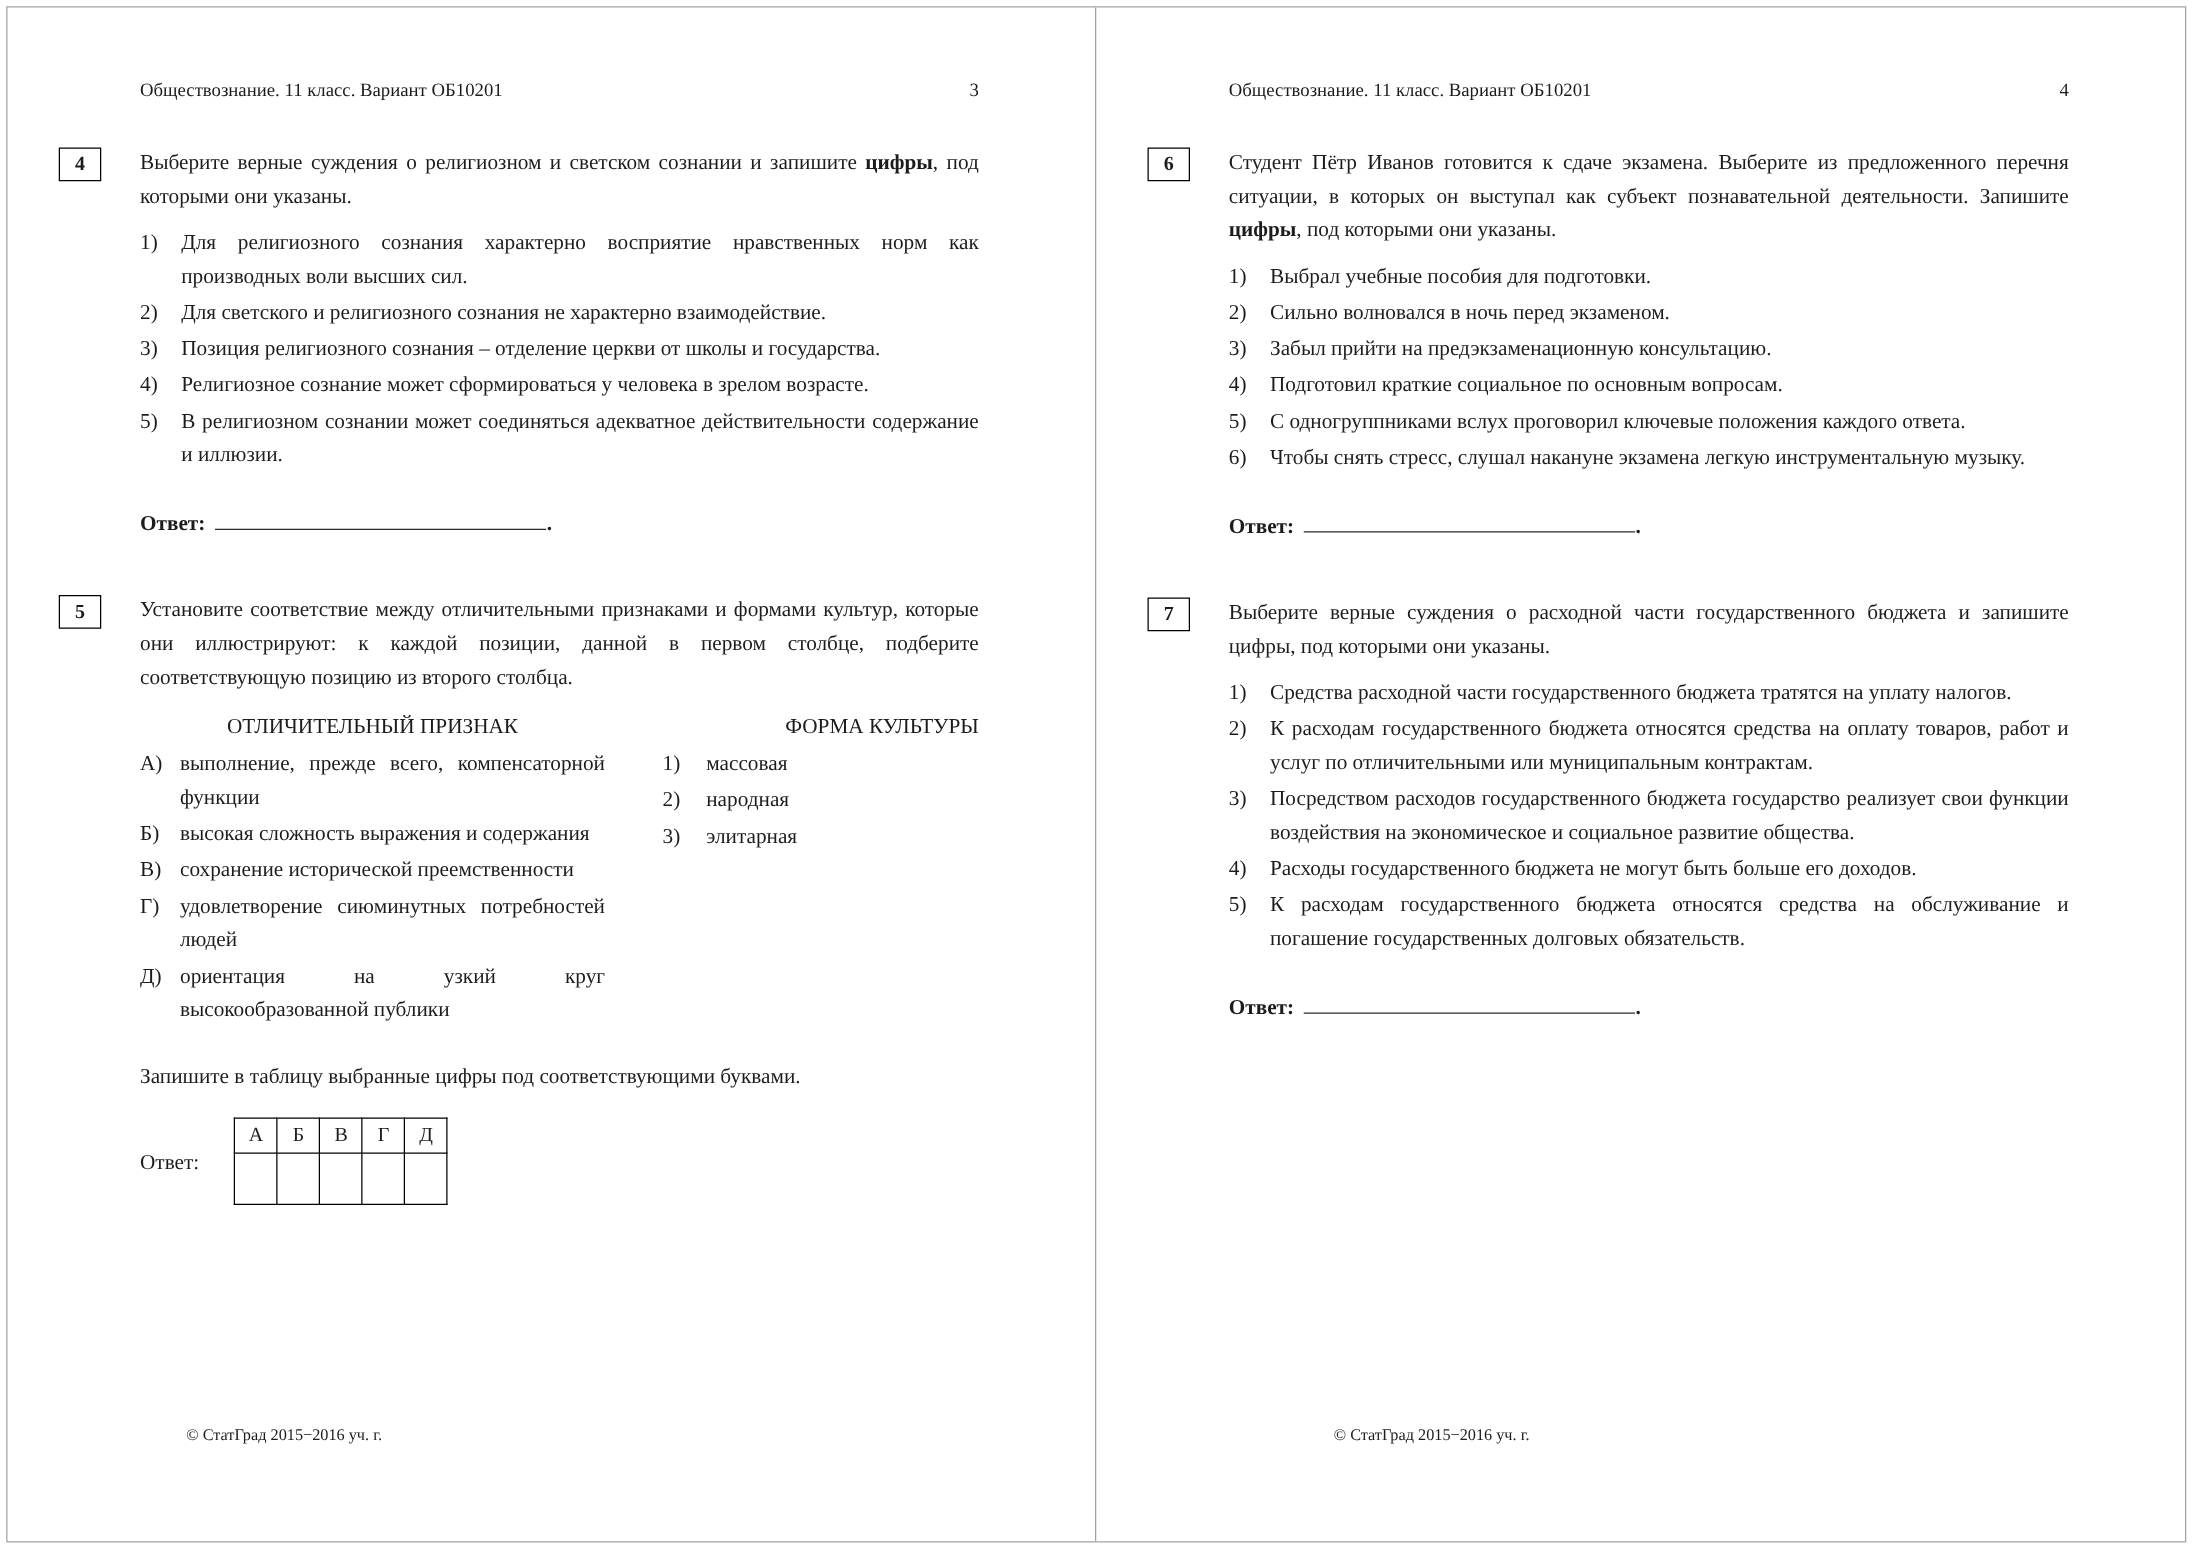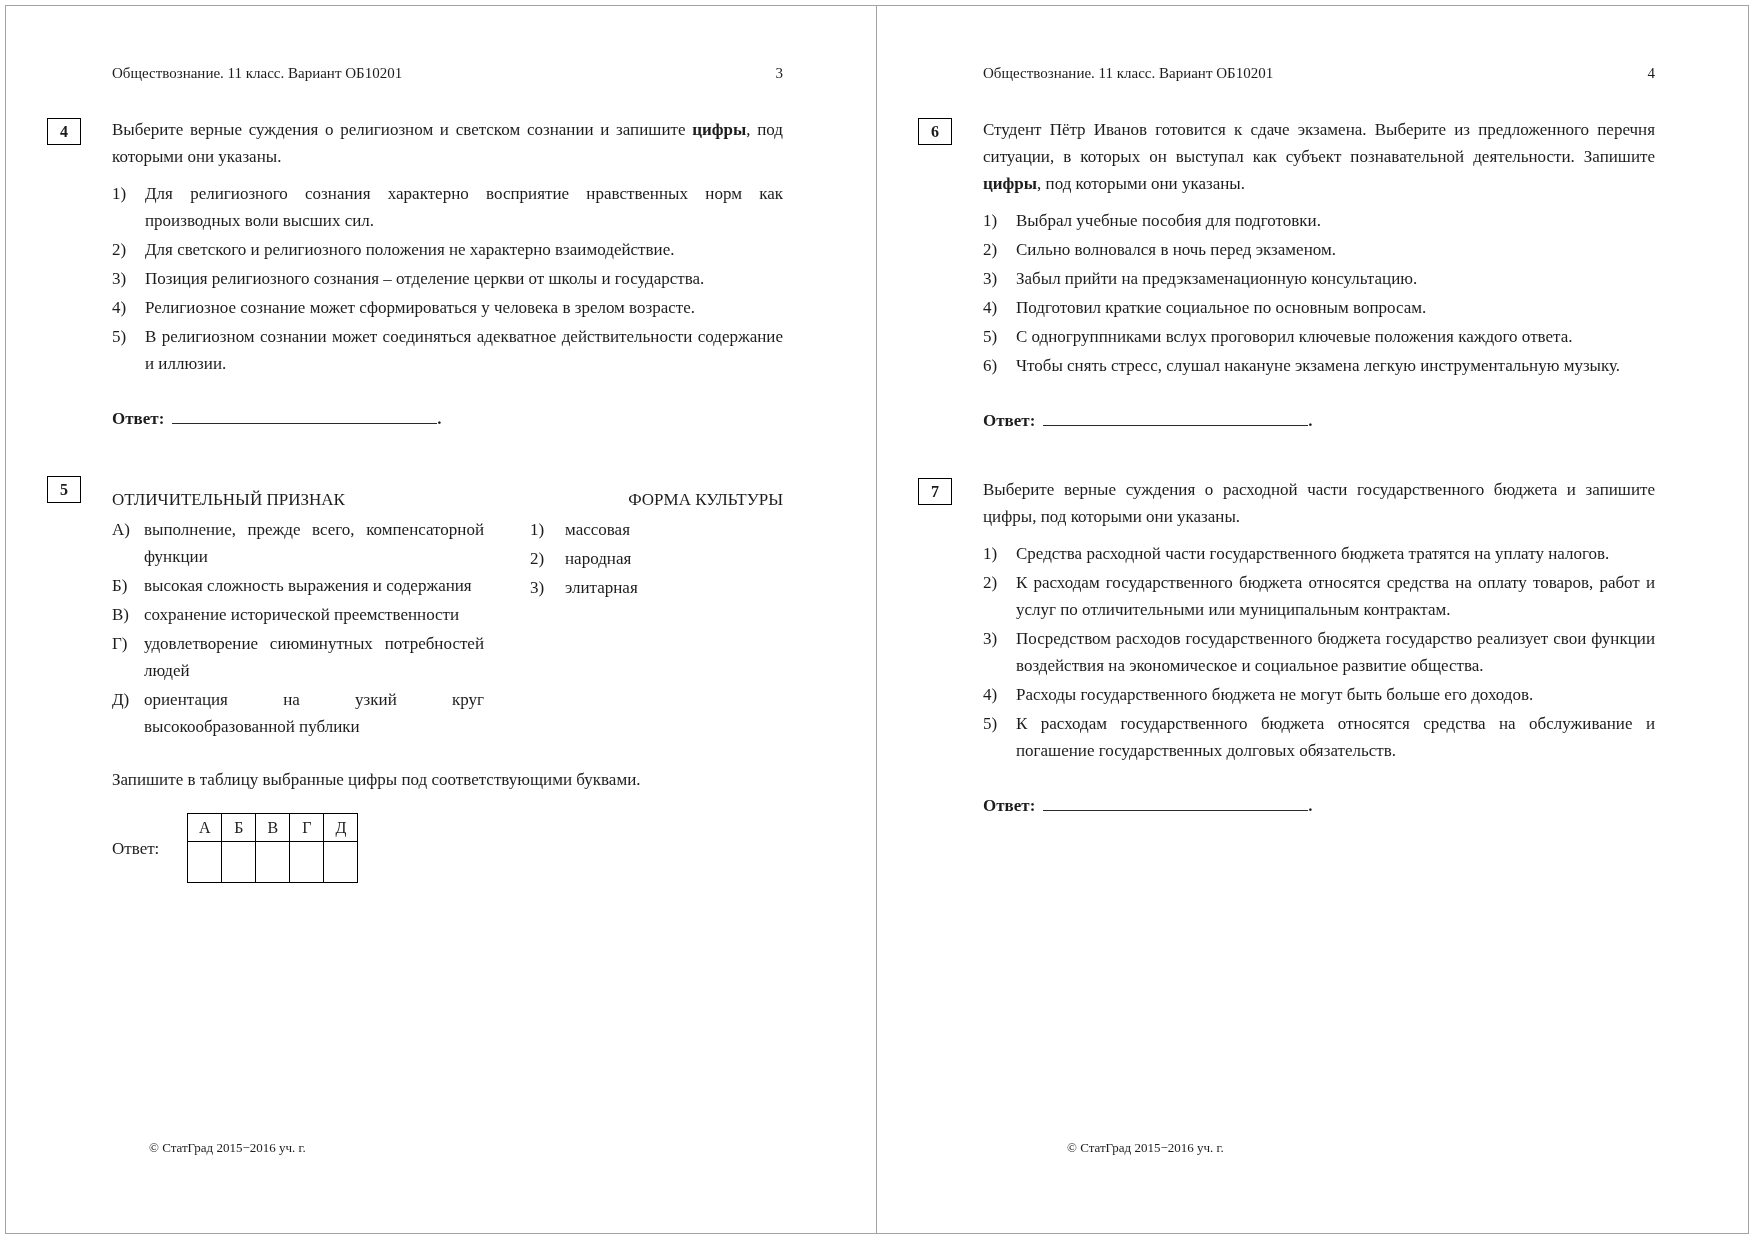--- a/index.html
+++ b/index.html
@@ -104,7 +104,7 @@
             </div>
             <div class="num-item">
               <span class="marker">2)</span>
-              <span class="text">Для светского и религиозного положения не характерно взаимодействие.</span>
+              <span class="text">Для светского и религиозного сознания не характерно взаимодействие.</span>
             </div>
             <div class="num-item">
               <span class="marker">3)</span>

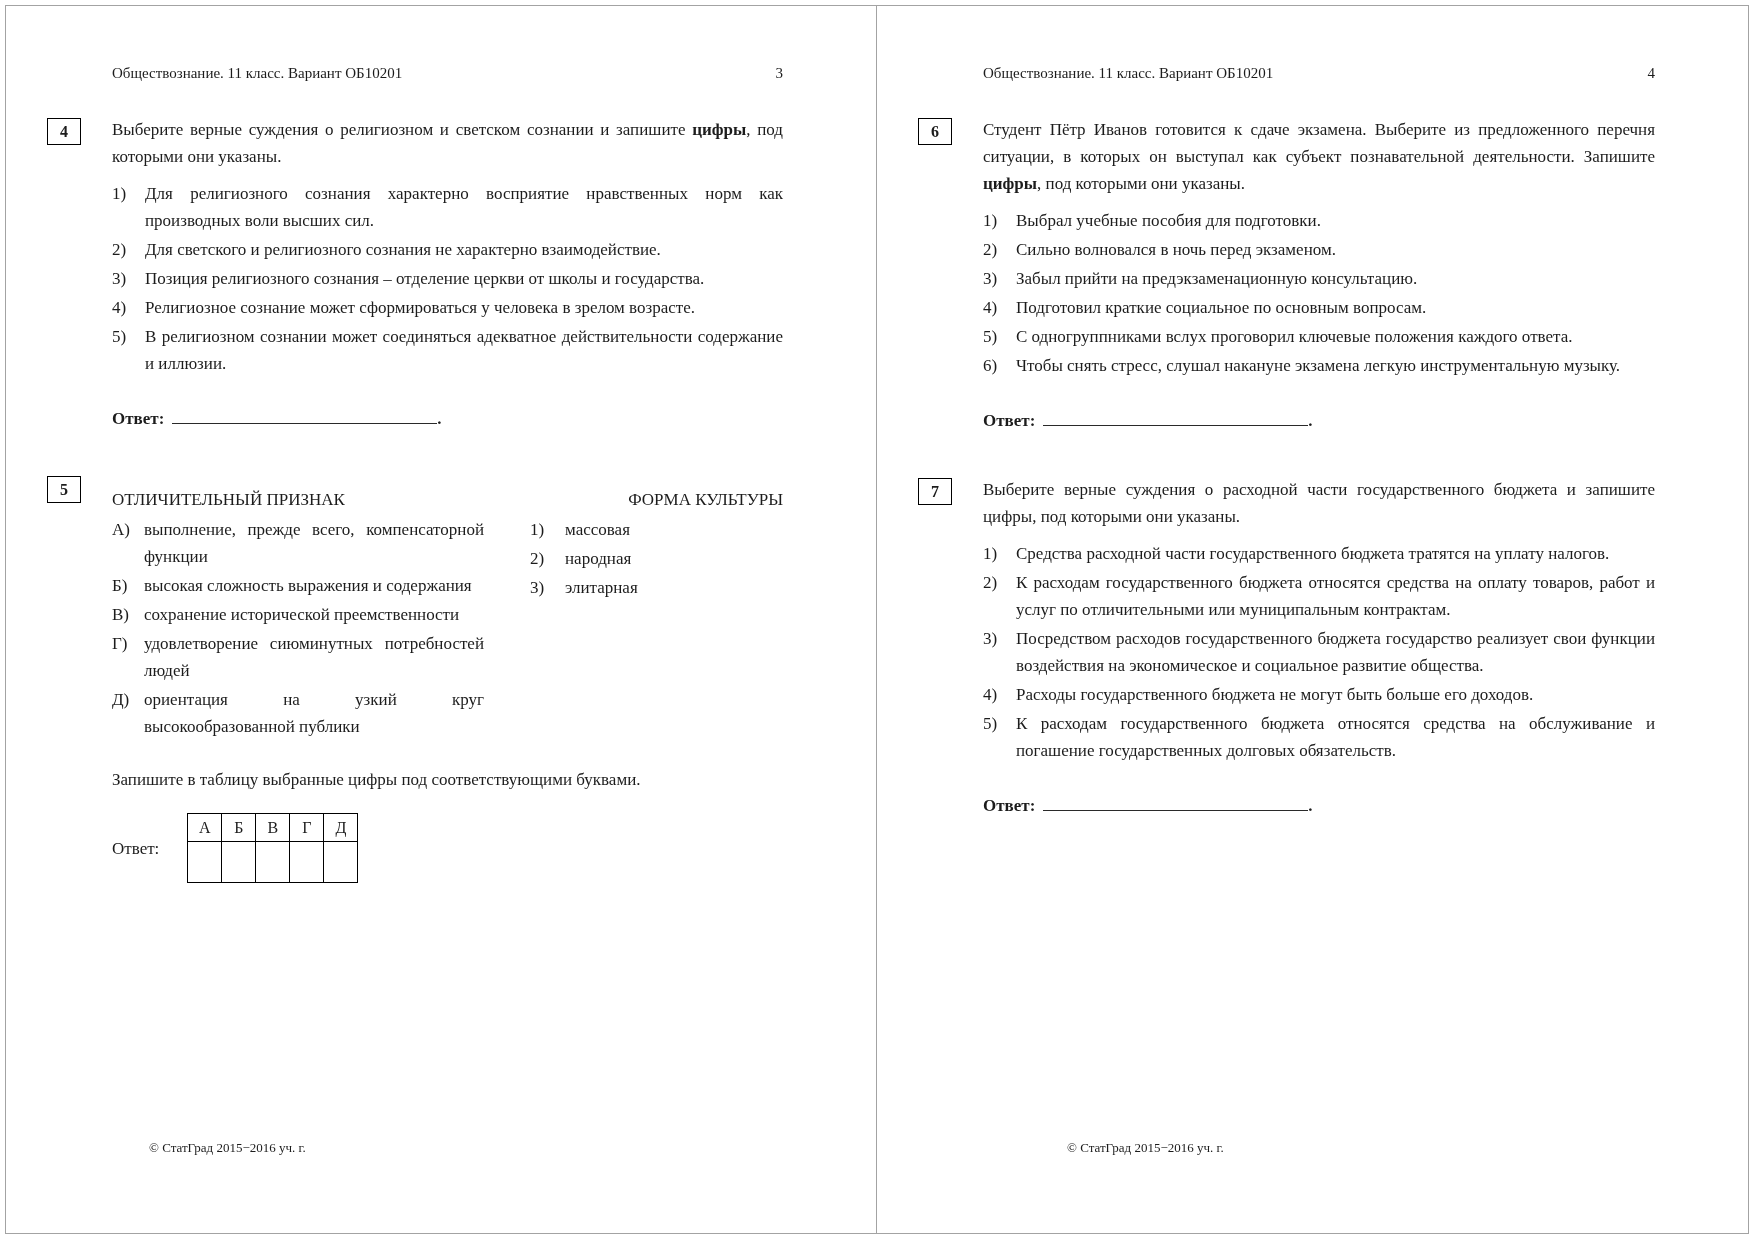--- a/index.html
+++ b/index.html
@@ -128,6 +128,7 @@
       <section class="question">
         <div class="qnum-box">5</div>
         <div class="qbody">
+          <p class="intro">Установите соответствие между отличительными признаками и формами культур, которые они иллюстрируют: к каждой позиции, данной в первом столбце, подберите соответствующую позицию из второго столбца.</p>
 
           <div class="match">
             <div class="match-headers">

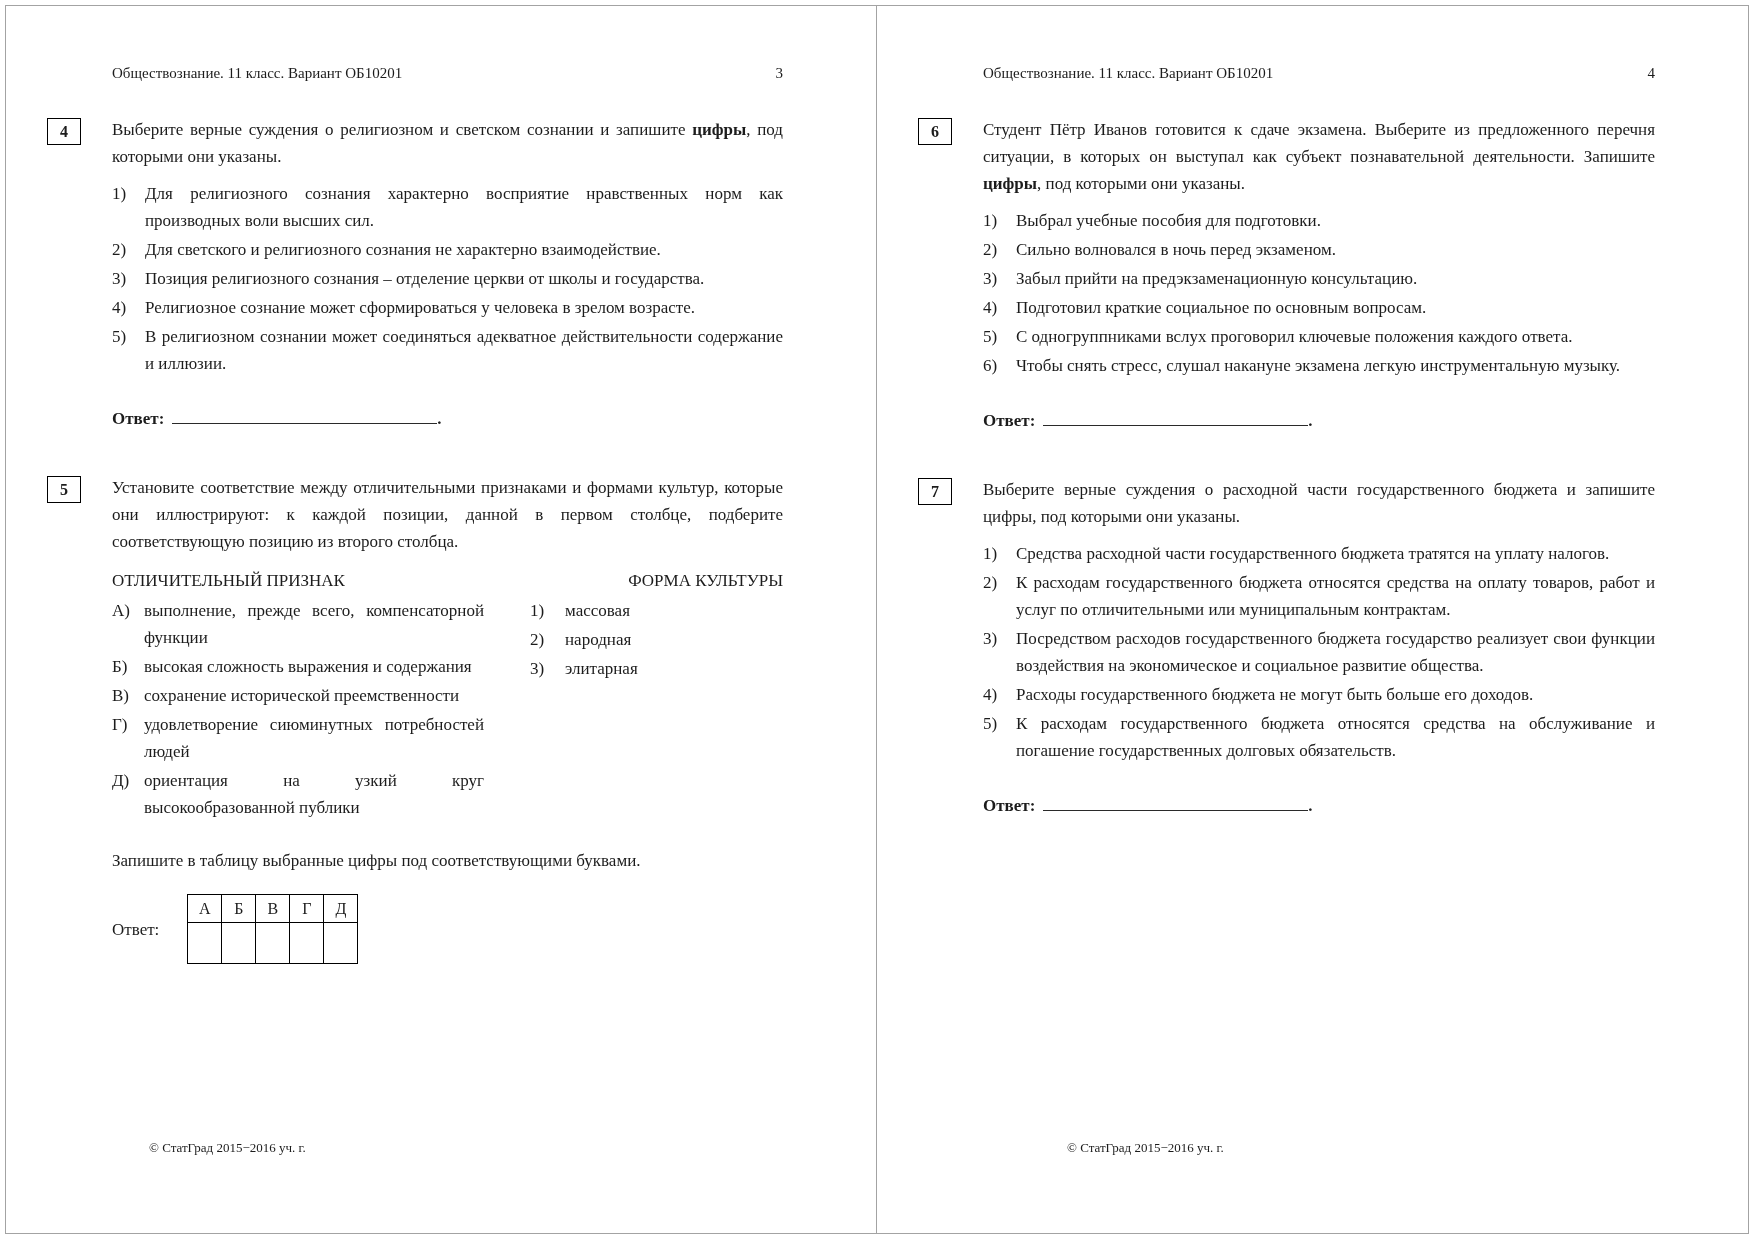--- a/index.html
+++ b/index.html
@@ -53,7 +53,7 @@
   
   .match { margin-top:12px; }
   .match-headers { display:flex; margin-bottom:3px; }
-  .match-headers .mh-left  { width:372px; }
+  .match-headers .mh-left  { width:372px; text-align:center; }
   .match-headers .mh-right { flex:1; margin-left:46px; text-align:right; }
   .match-cols { display:flex; align-items:flex-start; }
   .match-left  { width:372px; }

